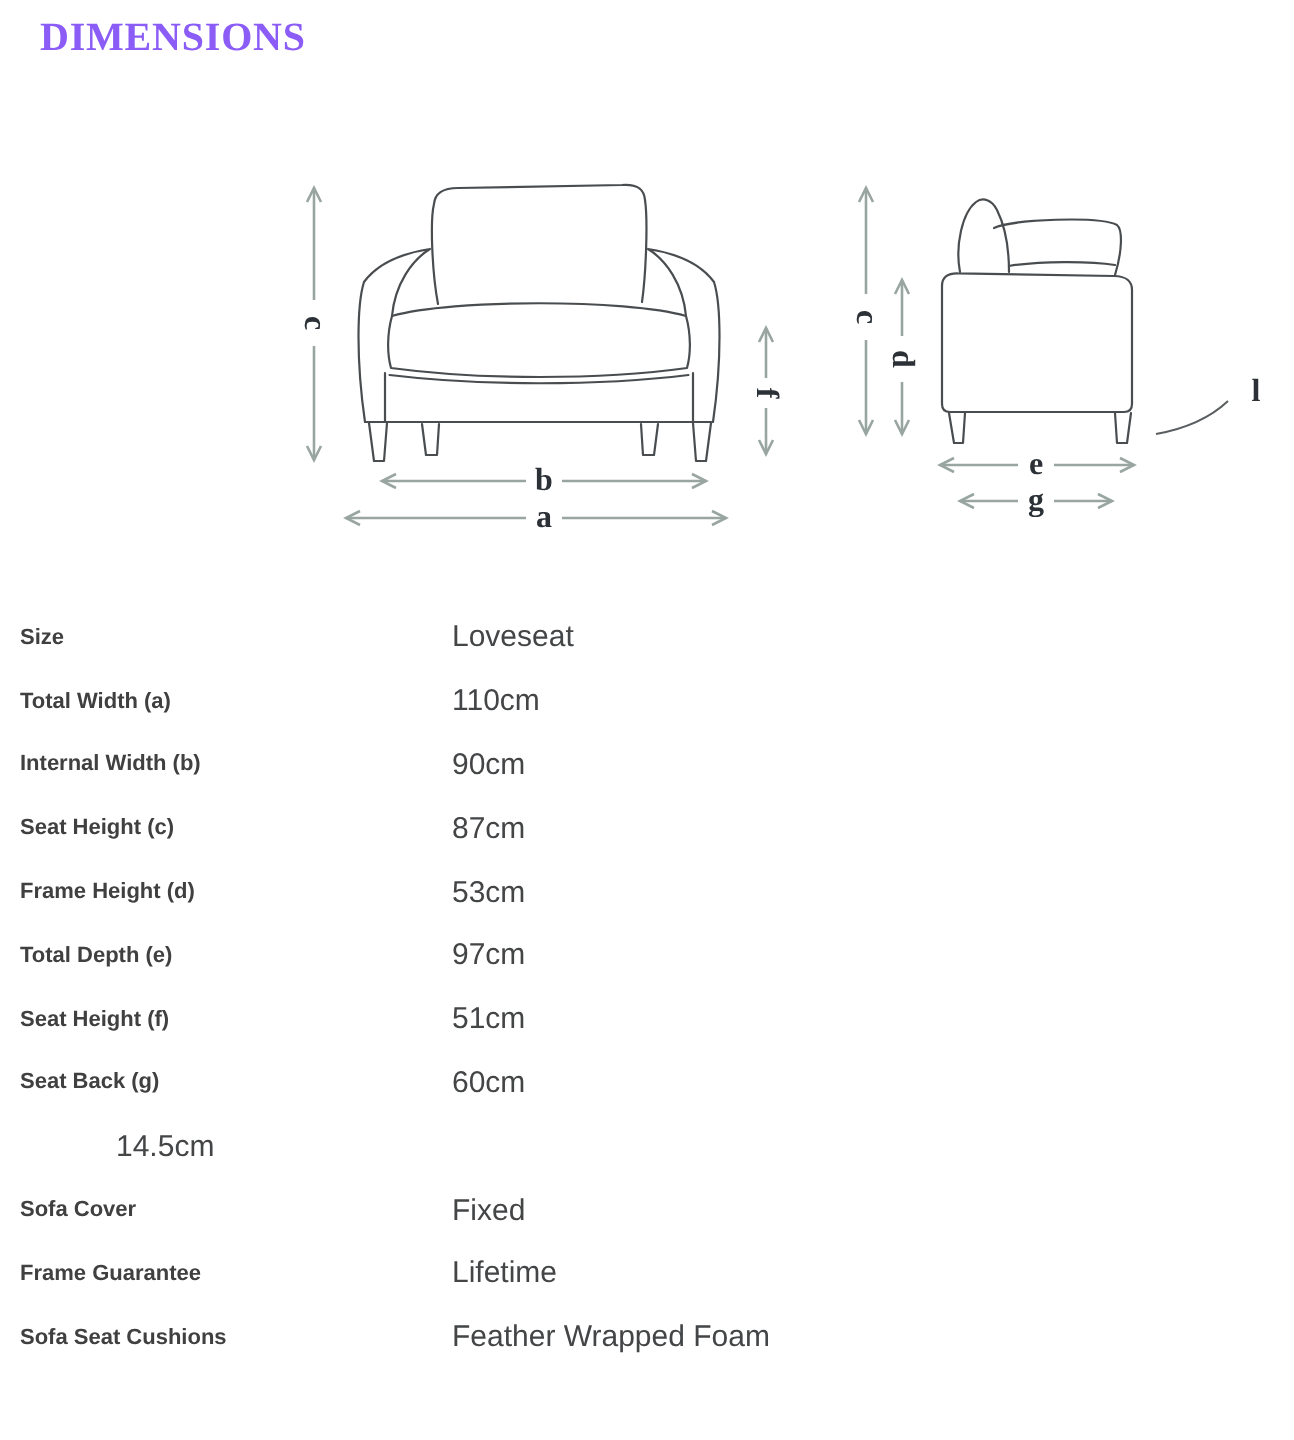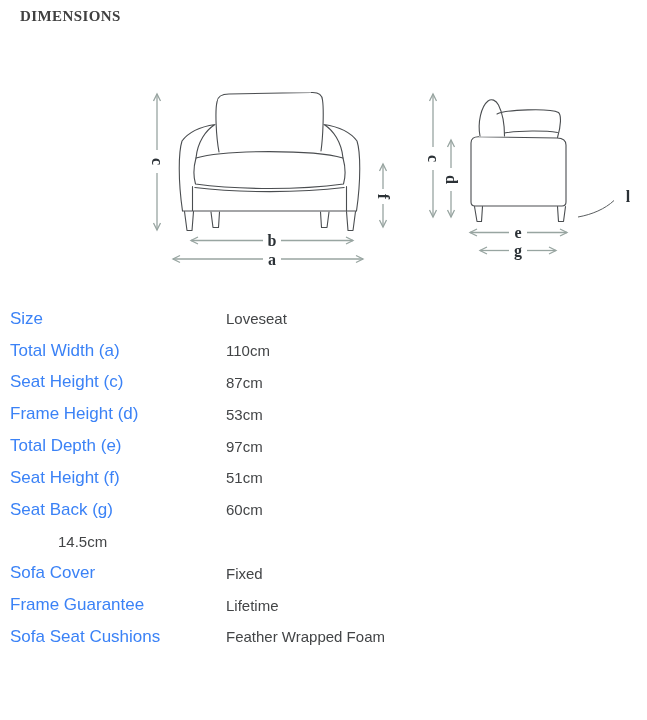--- a/index.html
+++ b/index.html
@@ -17,10 +17,10 @@
     top: 8px;
     margin: 0;
     font-family: "Liberation Serif", serif;
-    font-size: 15px;
+    font-size: 20px;
     font-weight: bold;
     letter-spacing: 0.4px;
-    color: #404040;
+    color: #8b5cf6;
   }
   .diagram {
     position: absolute;

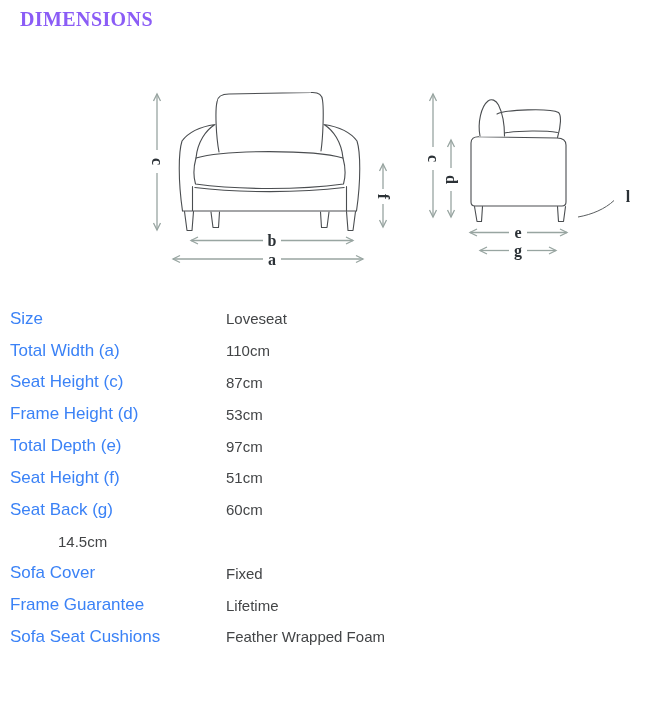--- a/index.html
+++ b/index.html
@@ -53,8 +53,9 @@
   .spec-label {
     width: 168px;
     flex: 0 0 168px;
-    font-size: 17px;
-    color: #3b82f6;
+    font-size: 11px;
+    color: #404040;
+    font-weight: bold;
   }
   .spec-value {
     font-size: 15px;

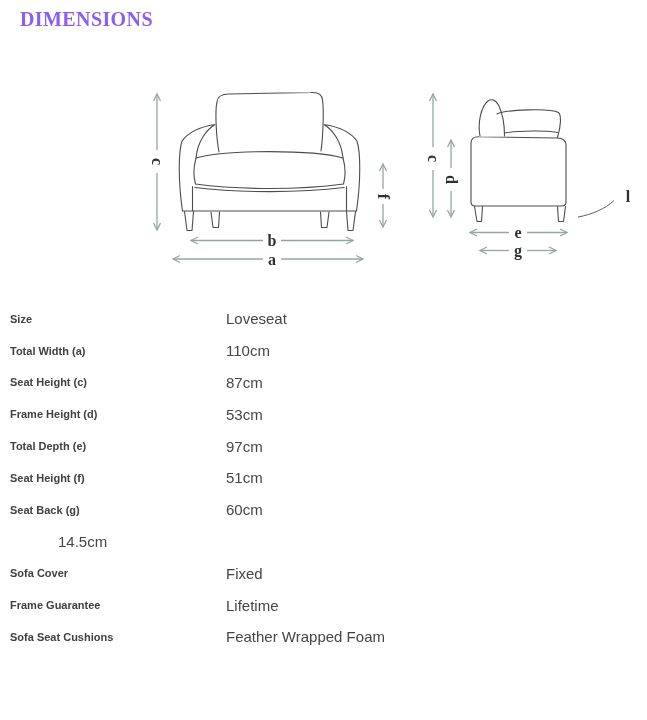--- a/index.html
+++ b/index.html
@@ -163,6 +163,10 @@
       <span class="spec-value">110cm</span>
     </div>
     <div class="spec-row">
+      <span class="spec-label">Internal Width (b)</span>
+      <span class="spec-value">90cm</span>
+    </div>
+    <div class="spec-row">
       <span class="spec-label">Seat Height (c)</span>
       <span class="spec-value">87cm</span>
     </div>

